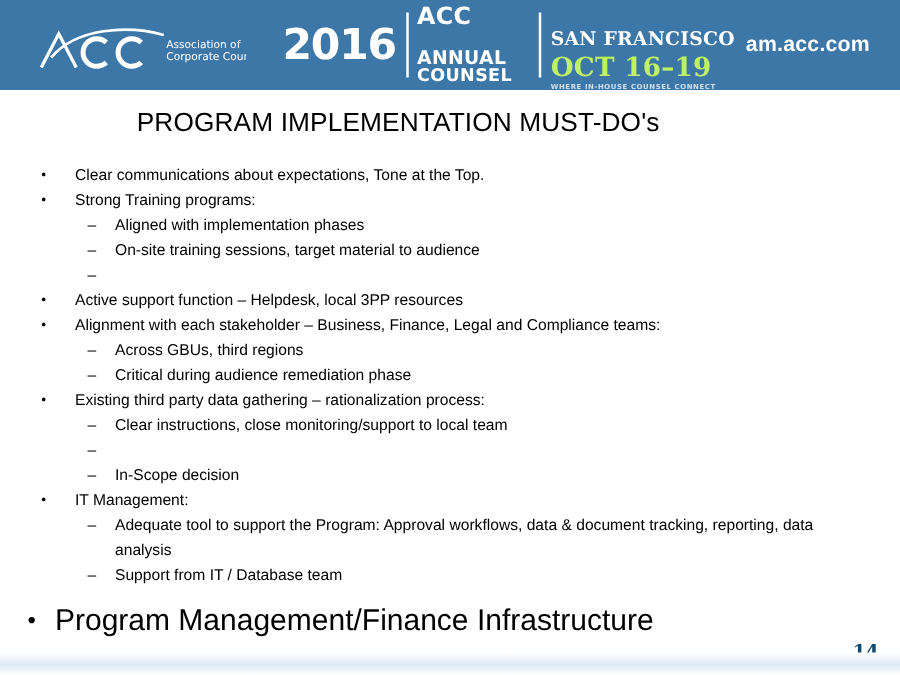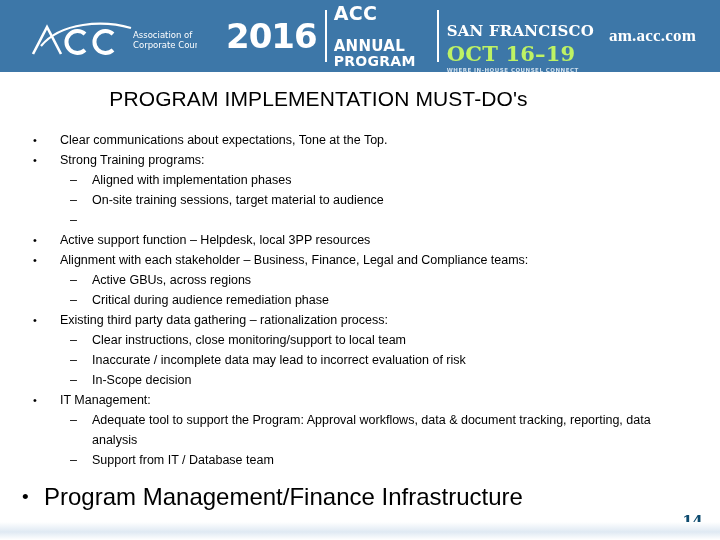--- a/index.html
+++ b/index.html
@@ -130,7 +130,7 @@
     position: absolute;
     right: 24px;
     top: 26px;
-    font-family: Liberation Serif, serif;
+    font-family: Liberation Sans, sans-serif;
     font-weight: bold;
     font-size: 17px;
     color: #ffffff;

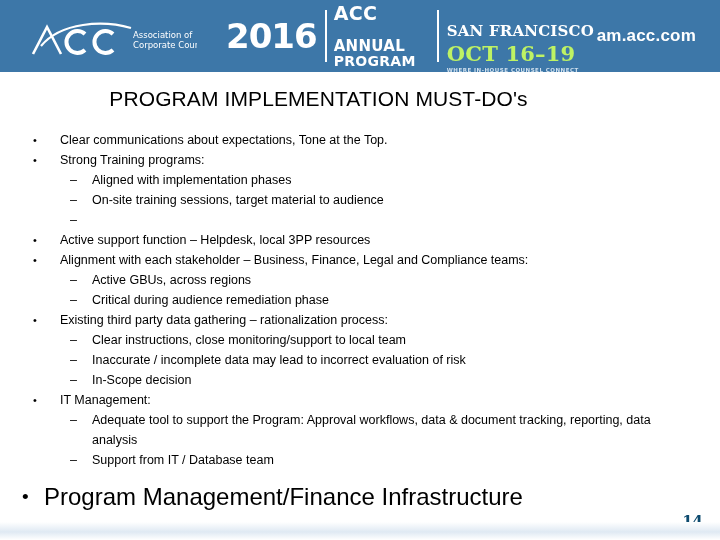--- a/index.html
+++ b/index.html
@@ -263,7 +263,7 @@
       <div class="acc-annual">
         <span class="l1">ACC</span>
         <span class="l2">ANNUAL</span>
-        <span class="l3">PROGRAM</span>
+        <span class="l3">COUNSEL</span>
       </div>
       <div class="lockup-divider2"></div>
       <div class="city-block">

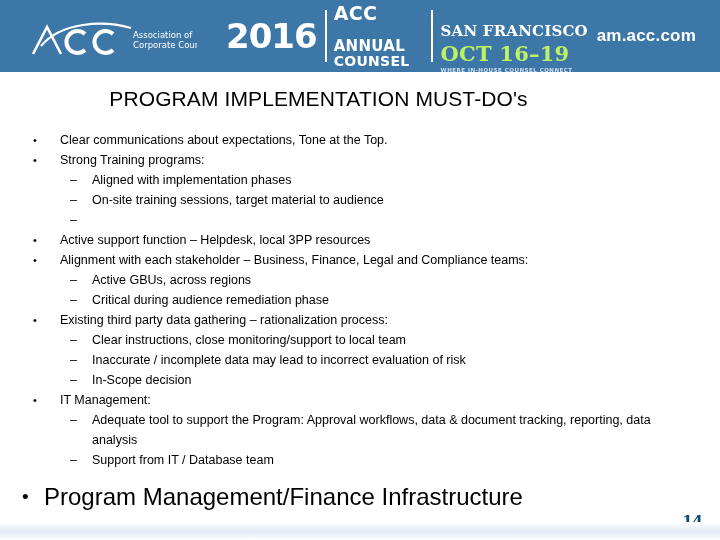--- a/index.html
+++ b/index.html
@@ -309,7 +309,7 @@
       </div>
       <div class="li lvl2">
         <span class="marker">–</span>
-        <span class="txt">Active GBUs, across regions</span>
+        <span class="txt">Across GBUs, third regions</span>
       </div>
       <div class="li lvl2">
         <span class="marker">–</span>

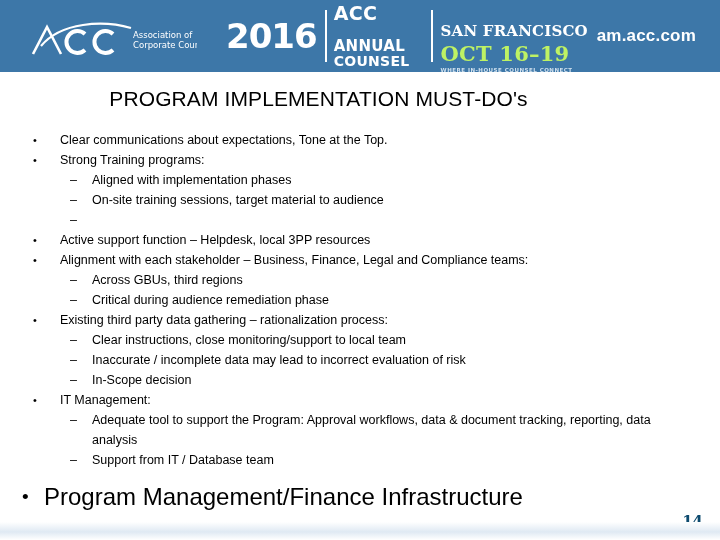--- a/index.html
+++ b/index.html
@@ -325,7 +325,6 @@
       </div>
       <div class="li lvl2">
         <span class="marker">–</span>
-        <span class="txt">Inaccurate / incomplete data may lead to incorrect evaluation of risk</span>
       </div>
       <div class="li lvl2">
         <span class="marker">–</span>

